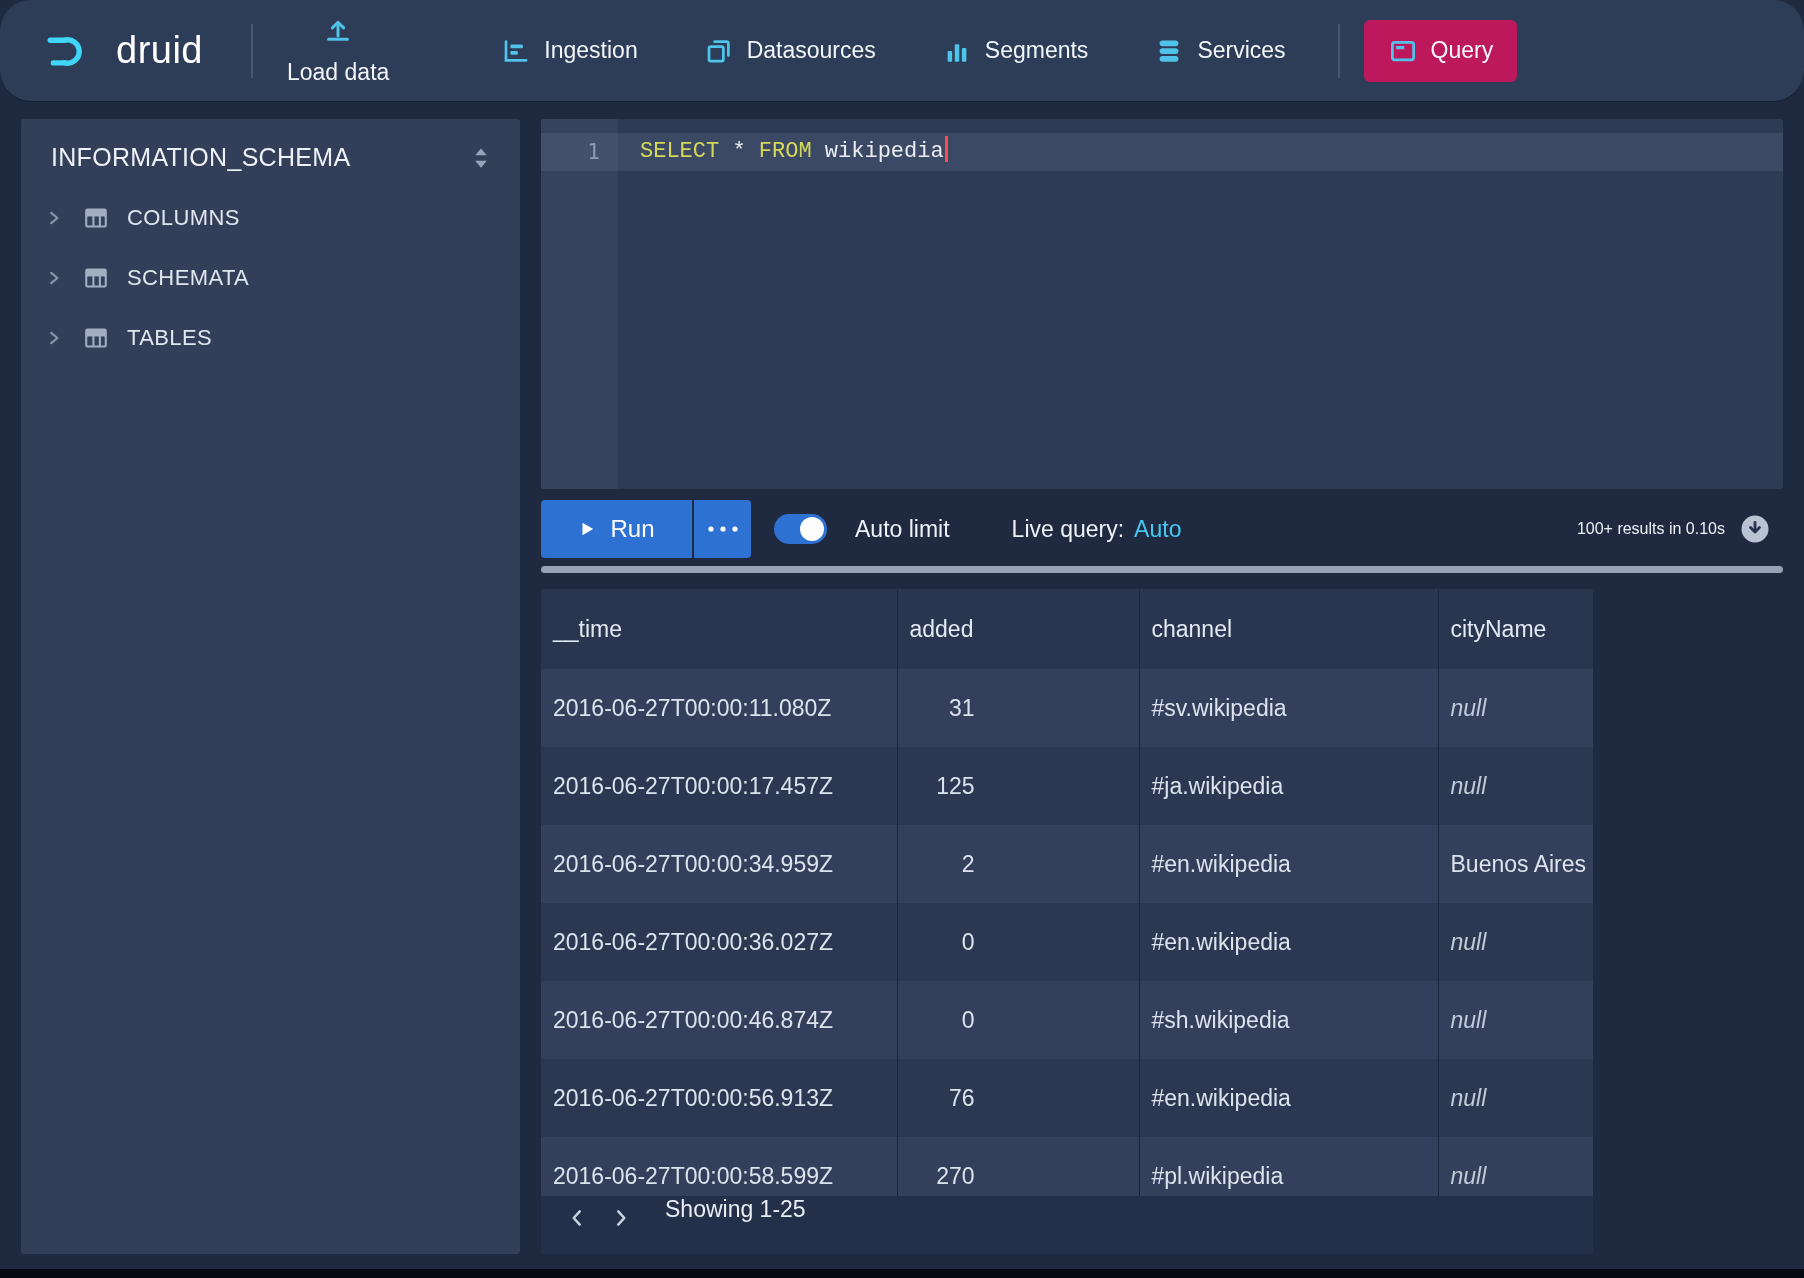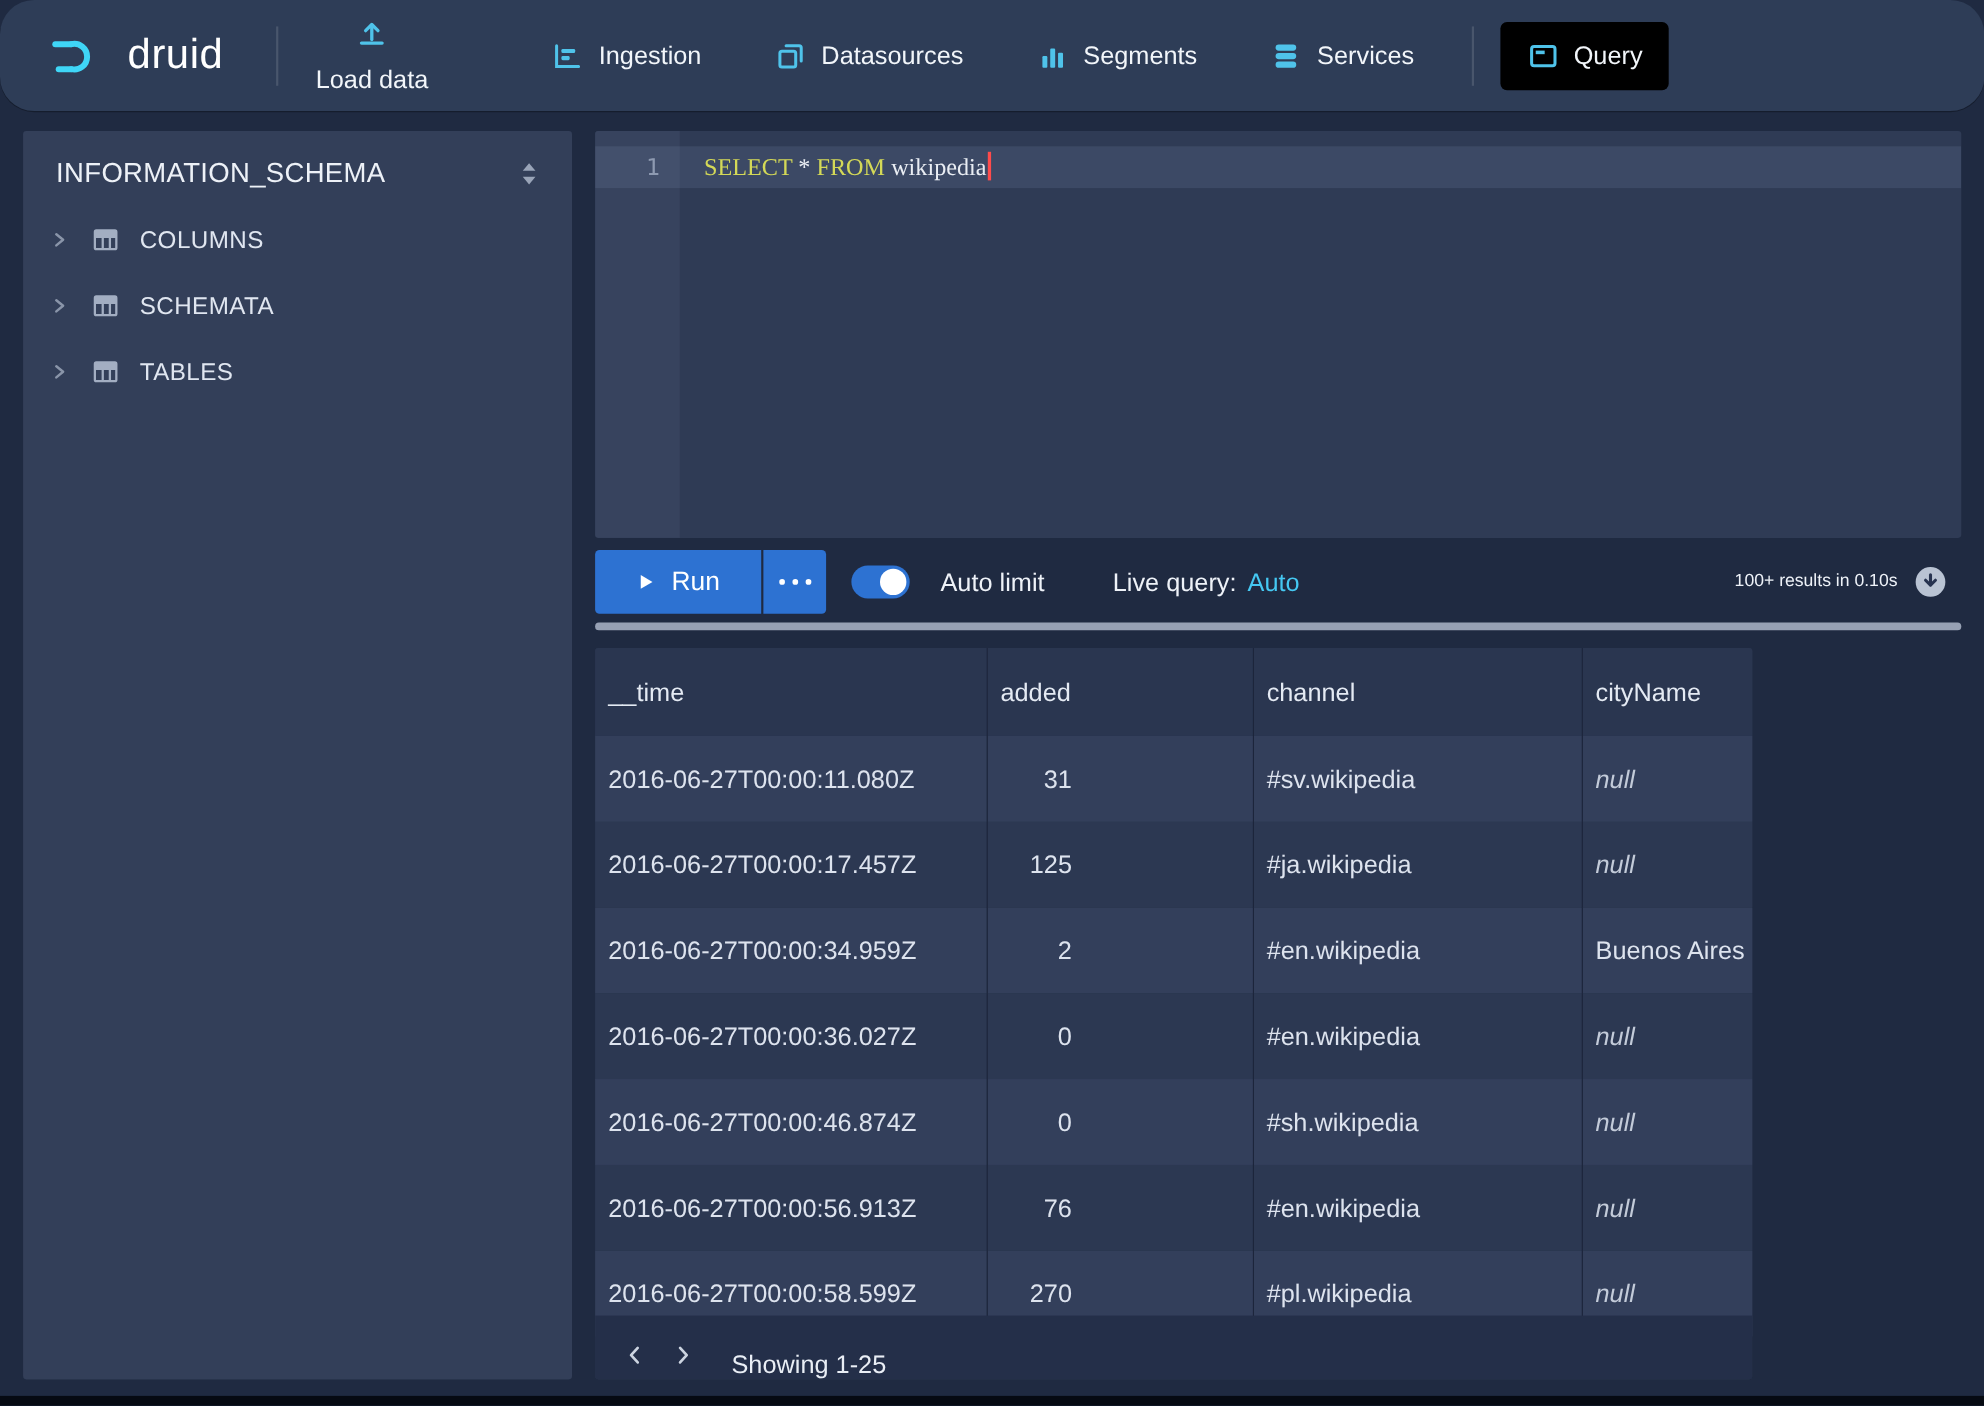--- a/index.html
+++ b/index.html
@@ -32,7 +32,7 @@
   .ni0{margin-left:34px;flex-direction:column;}
   .ni1{margin-left:112px;}
   .ni2,.ni3,.ni4{margin-left:66px;}
-  .nav-query{margin-left:24px;background:#000000;border-radius:6px;height:62px;padding:0 24px;}
+  .nav-query{margin-left:24px;background:#be185d;border-radius:6px;height:62px;padding:0 24px;}
   
   .sidebar{
     position:absolute;left:21px;top:119px;width:499px;height:1135px;

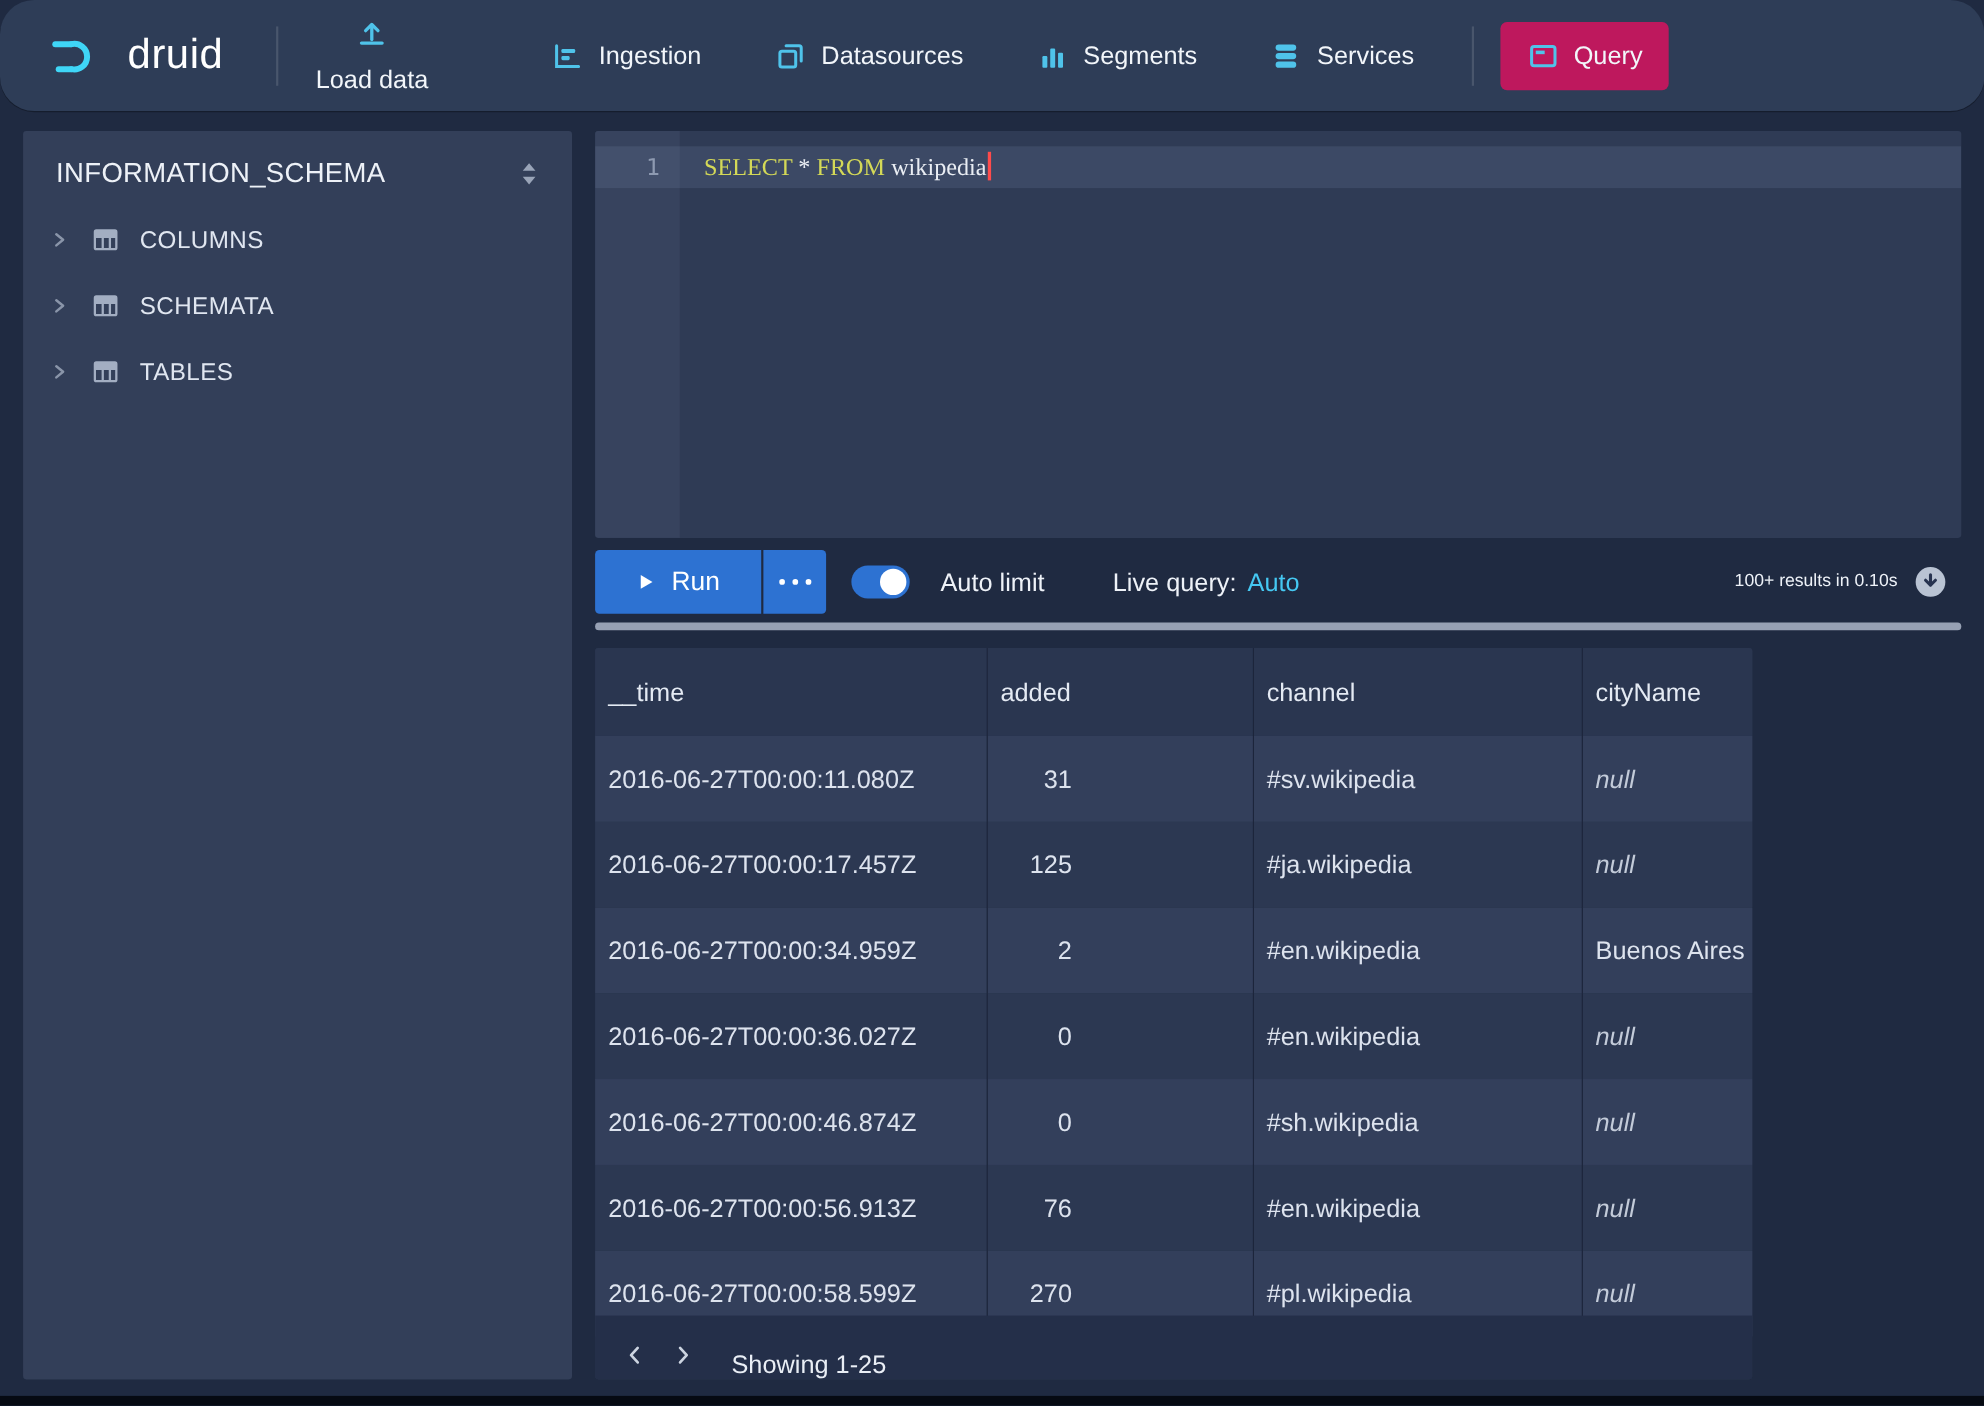--- a/index.html
+++ b/index.html
@@ -58,7 +58,7 @@
   }
   .code-line{
     position:absolute;left:99px;top:14px;height:38px;line-height:38px;white-space:pre;
-    font-family:Liberation Serif, serif;font-size:22px;color:#e9edf3;
+    font-family:Liberation Mono, monospace;font-size:22px;color:#e9edf3;
   }
   .kw{color:var(--keyword);}
   .cursor{display:inline-block;width:3px;height:26px;background:#ff4b4b;vertical-align:-5px;margin-left:1px;}

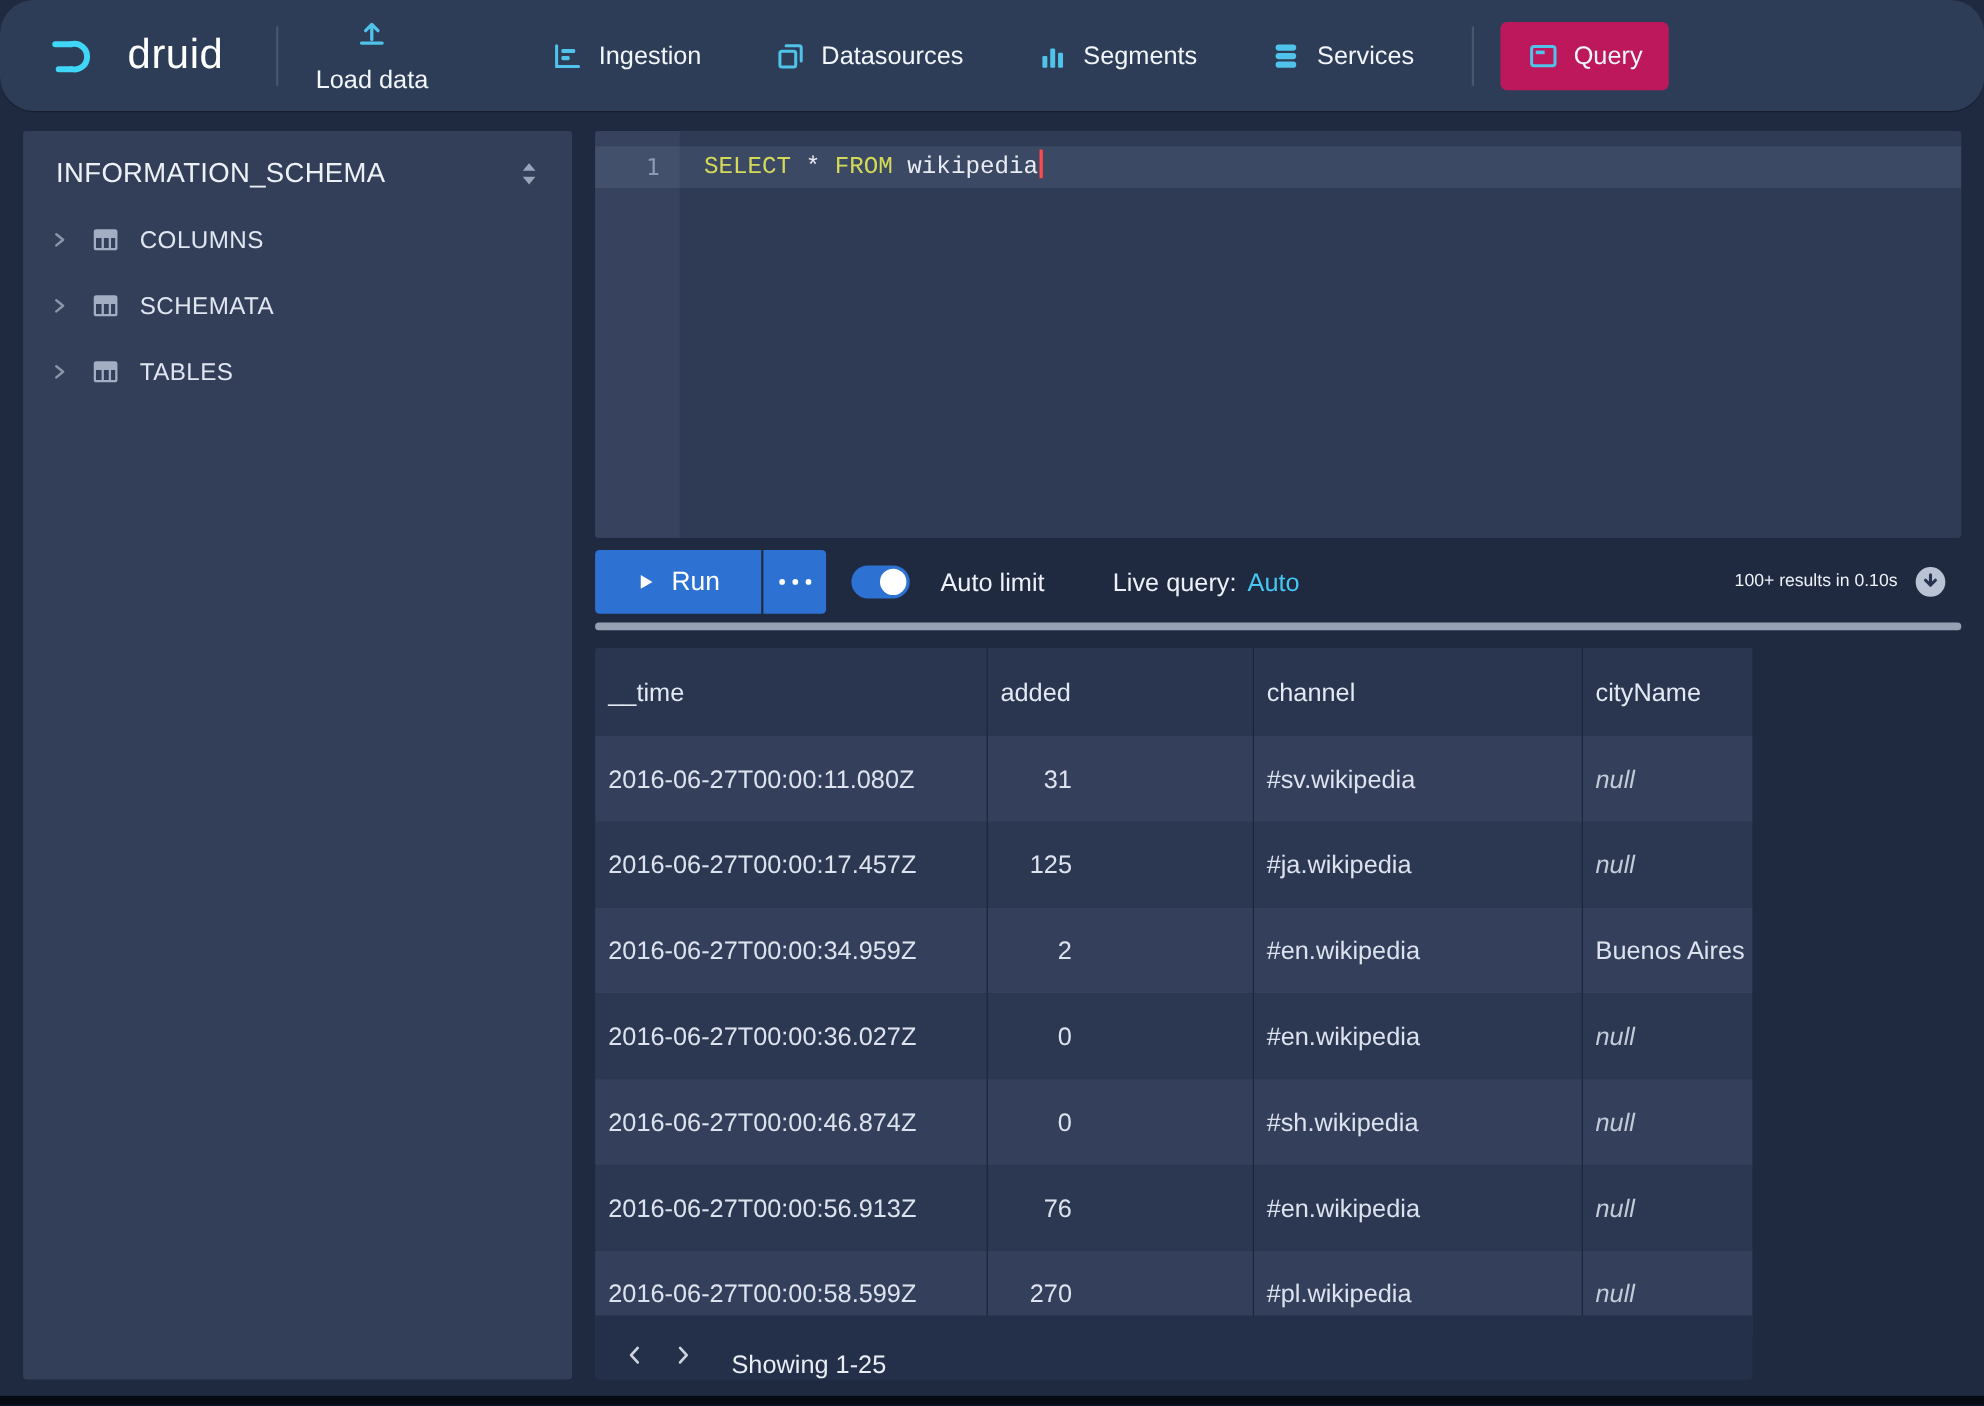--- a/index.html
+++ b/index.html
@@ -106,7 +106,7 @@
   td.null{font-style:italic;color:#c3cbd9;margin-left:38px;}
   .pagination{
     position:absolute;left:0;right:0;bottom:0;height:58px;background:#242f49;
-    display:flex;align-items:flex-end;padding-left:14px;
+    display:flex;align-items:flex-start;padding-left:14px;
   }
   .page-btn{width:44px;height:44px;display:flex;align-items:center;justify-content:center;cursor:pointer;}
   .page-label{margin-left:22px;font-size:23px;color:#e9eef5;}

